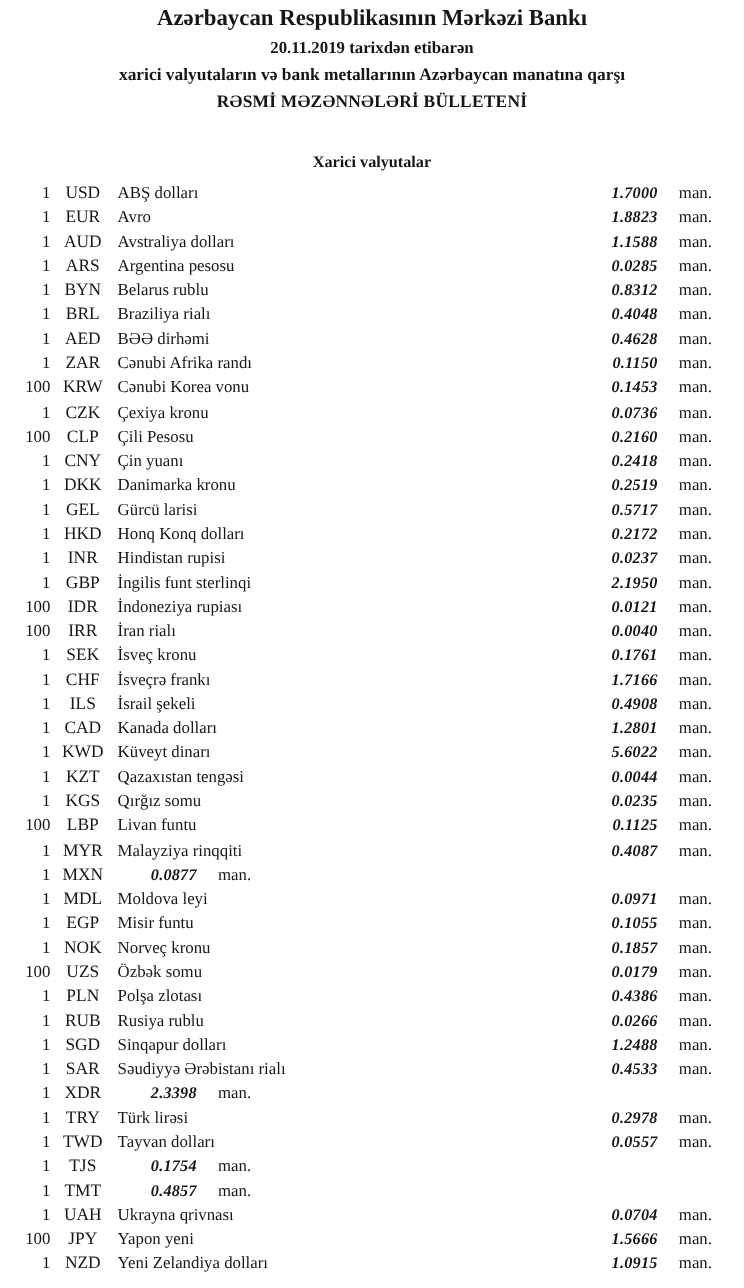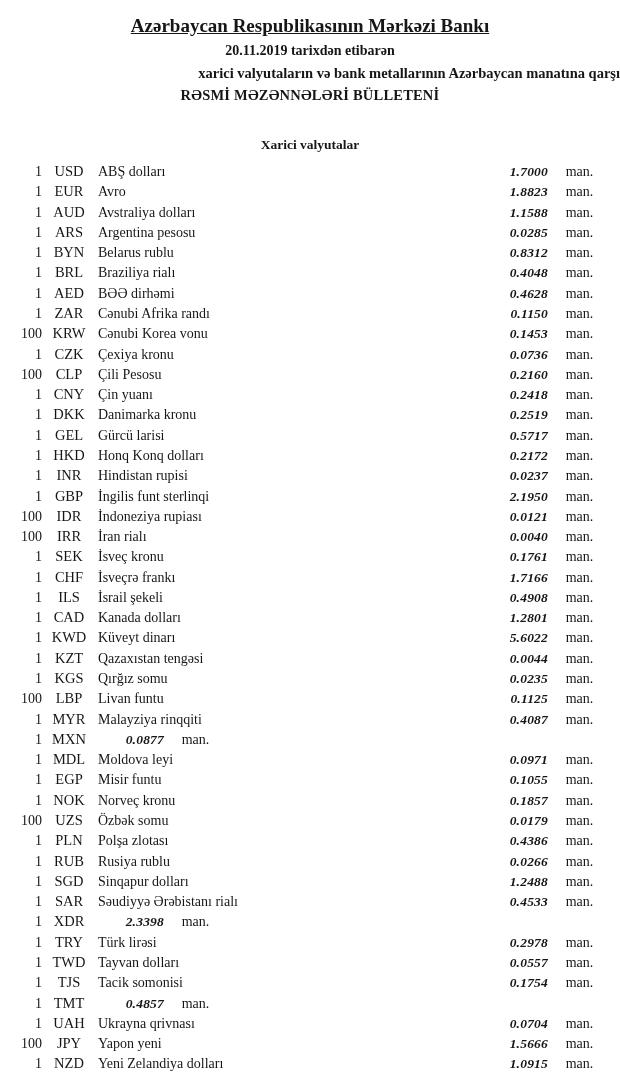--- a/index.html
+++ b/index.html
@@ -19,11 +19,10 @@
   header { text-align: center; }
   .bank-title {
     margin: 0;
-    padding-top: 15px;
+    padding-top: 5px;
     font-size: 19px;
     line-height: 21px;
     font-weight: bold;
-    text-decoration: underline;
   }
   .h-line {
     font-weight: bold;

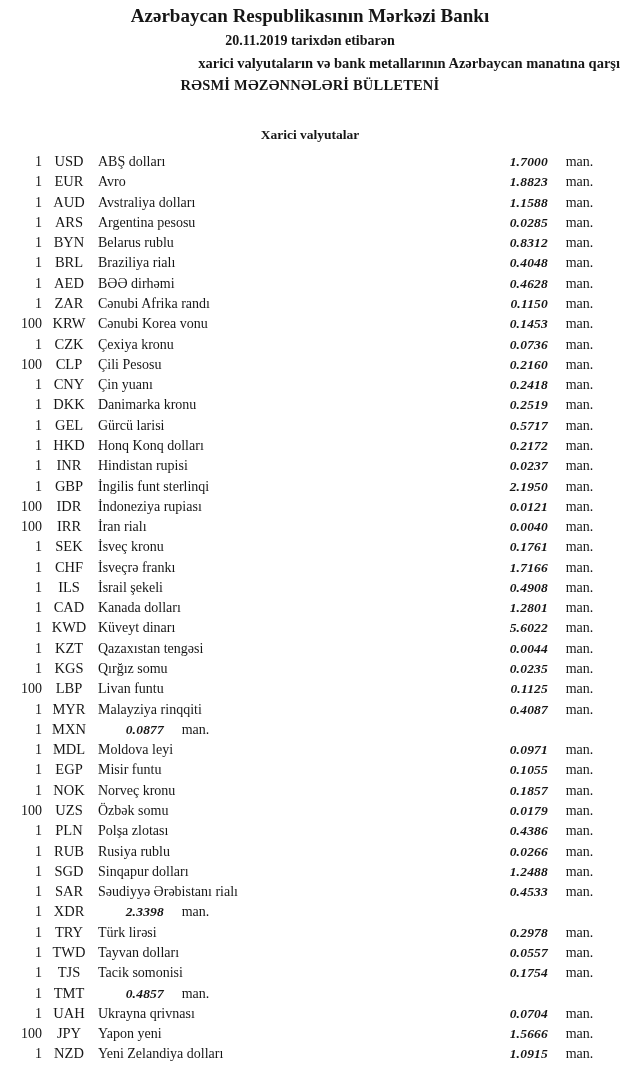--- a/index.html
+++ b/index.html
@@ -29,7 +29,7 @@
     line-height: 16px;
   }
   .date-line   { margin-top: 7px; font-size: 14px; }
-  .sub-line    { margin-top: 6px; font-size: 14.5px; text-align: right; }
+  .sub-line    { margin-top: 6px; font-size: 14.5px; }
   .bulletin-line {
     margin-top: 6px;
     font-size: 14.5px;

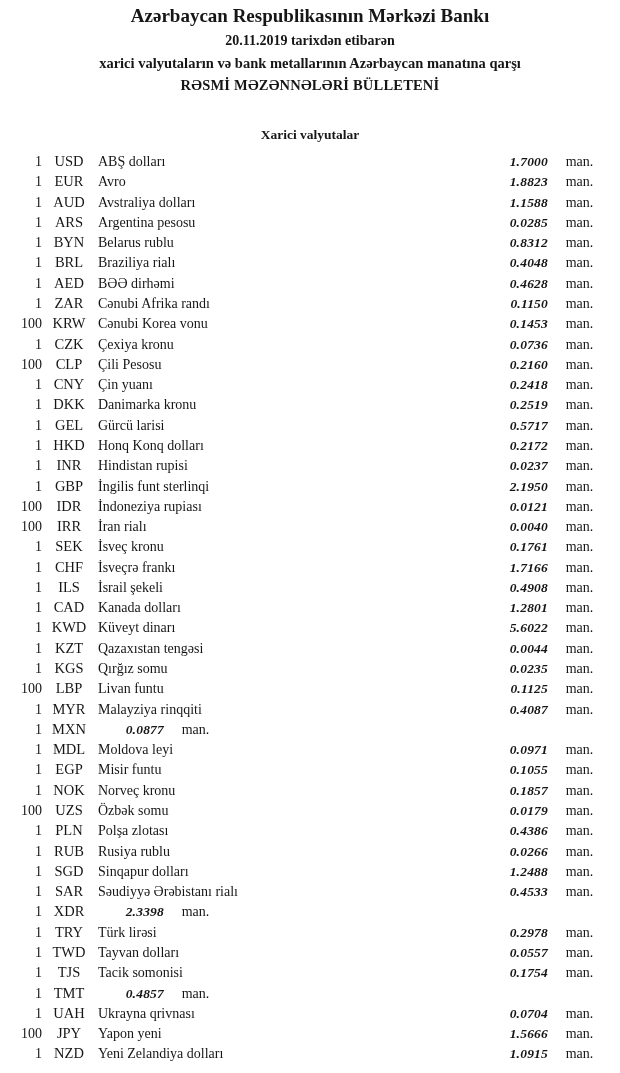--- a/index.html
+++ b/index.html
@@ -424,7 +424,6 @@
   <div class="row">
     <span class="qty">1</span>
     <span class="code">TJS</span>
-    <span class="name">Tacik somonisi</span>
     <span class="rate">0.1754</span>
     <span class="unit">man.</span>
   </div>

